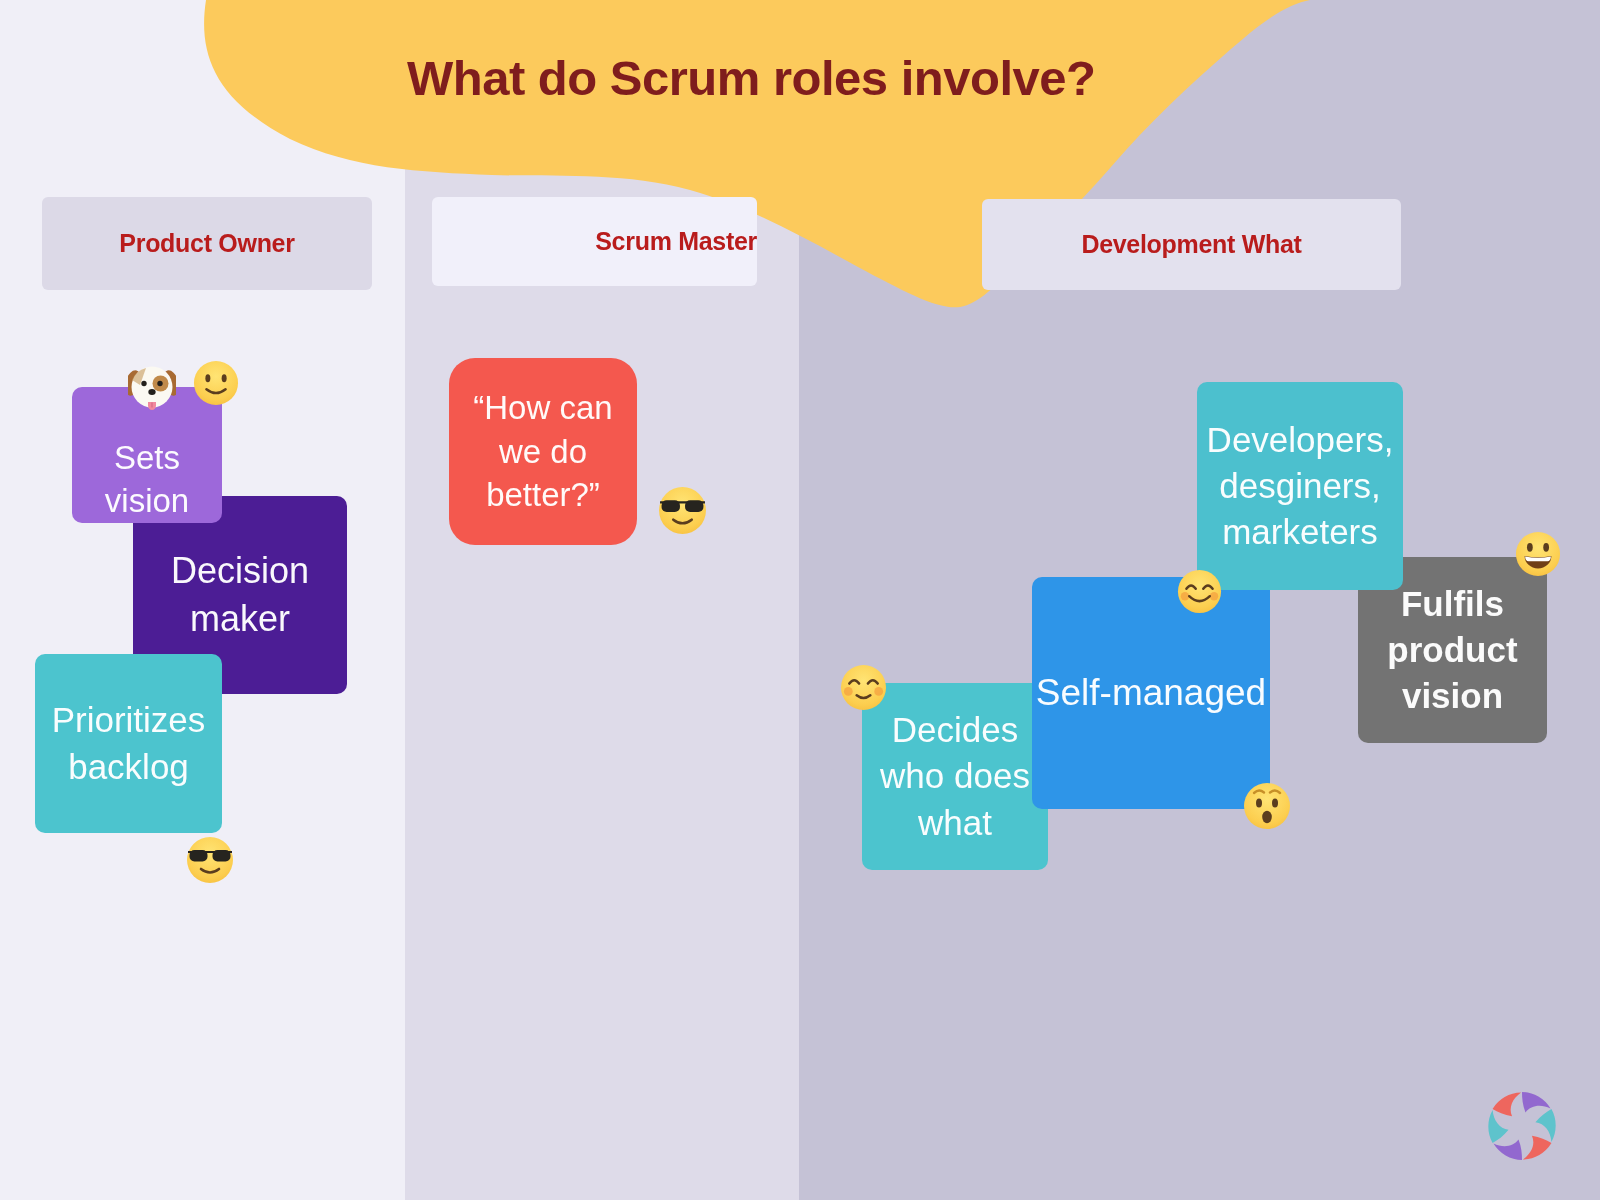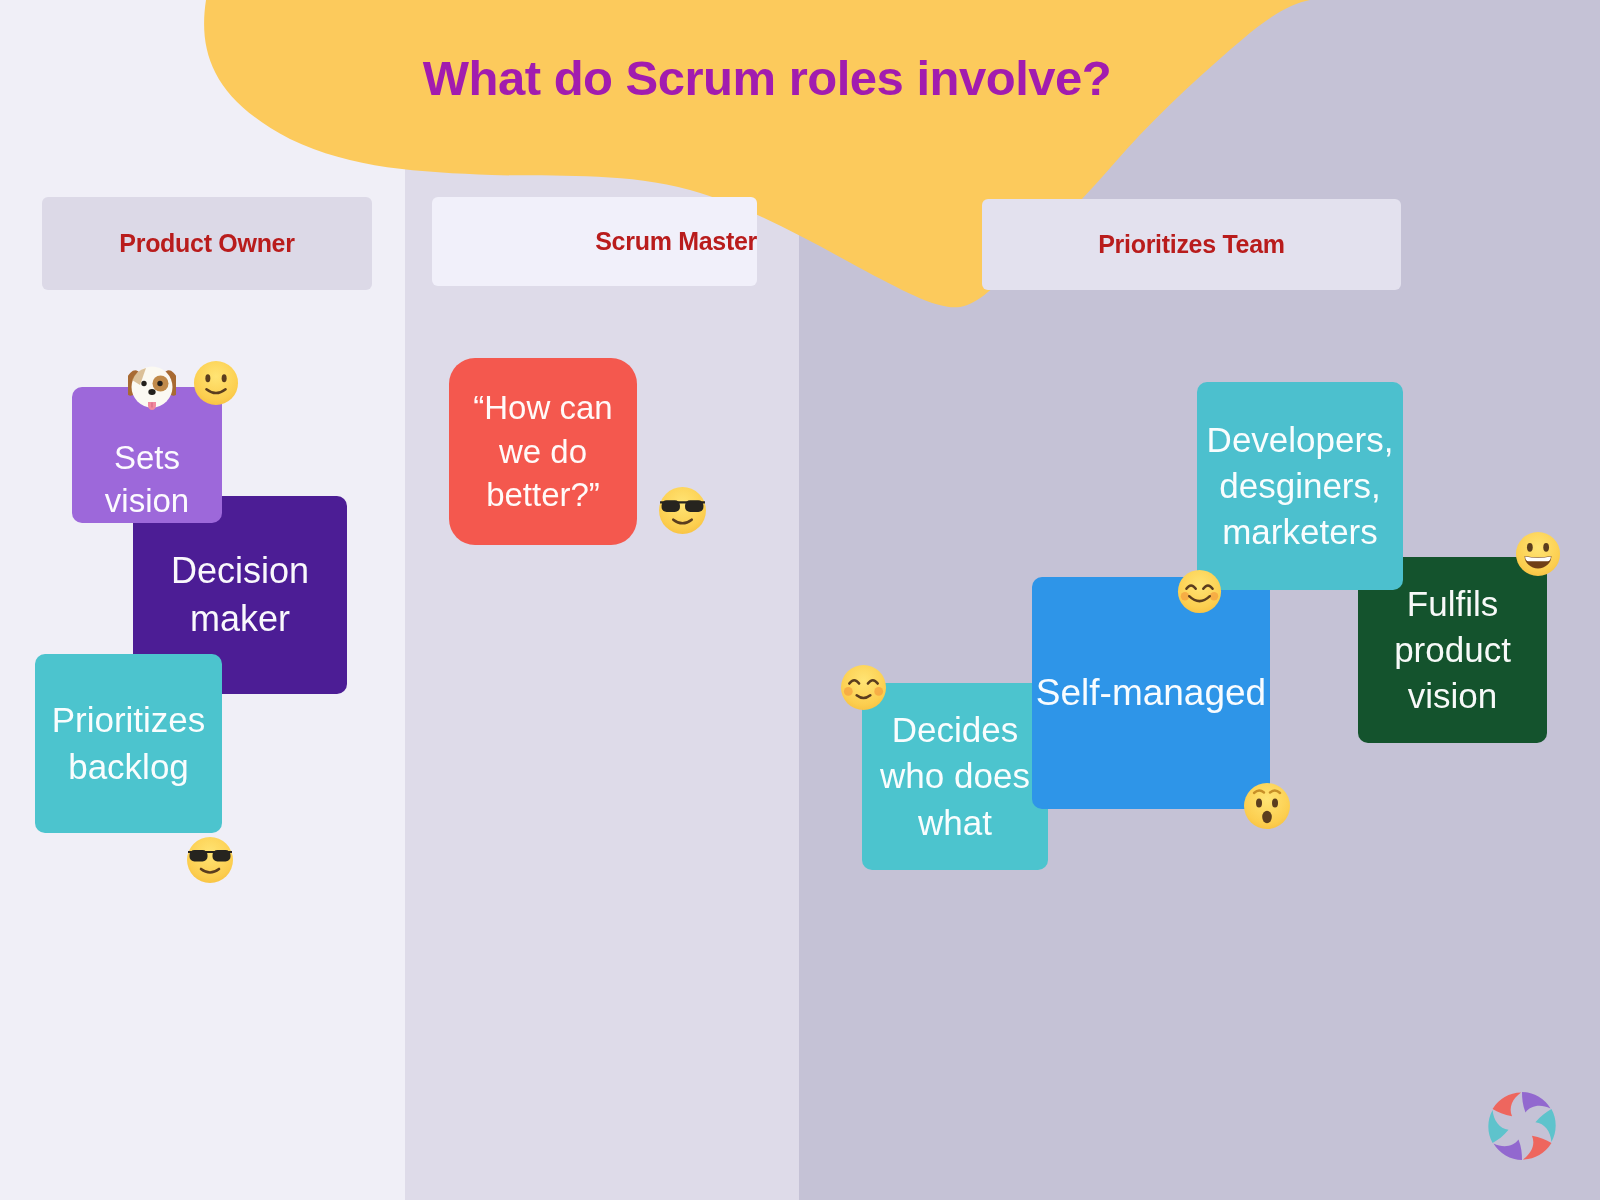--- a/index.html
+++ b/index.html
@@ -16,8 +16,8 @@
   #blob{position:absolute;left:0;top:0;pointer-events:none;}
 
   
-  #title{position:absolute;left:407px;top:50px;width:720px;text-align:center;
-         font-size:49px;font-weight:600;color:#a21caf;letter-spacing:-.5px;}
+  #title{position:absolute;left:407px;top:50px;width:720px;
+         font-size:49px;font-weight:600;color:#7f1d1d;letter-spacing:-.5px;}
 
   
   .pill{position:absolute;border-radius:6px;display:flex;align-items:center;justify-content:center;

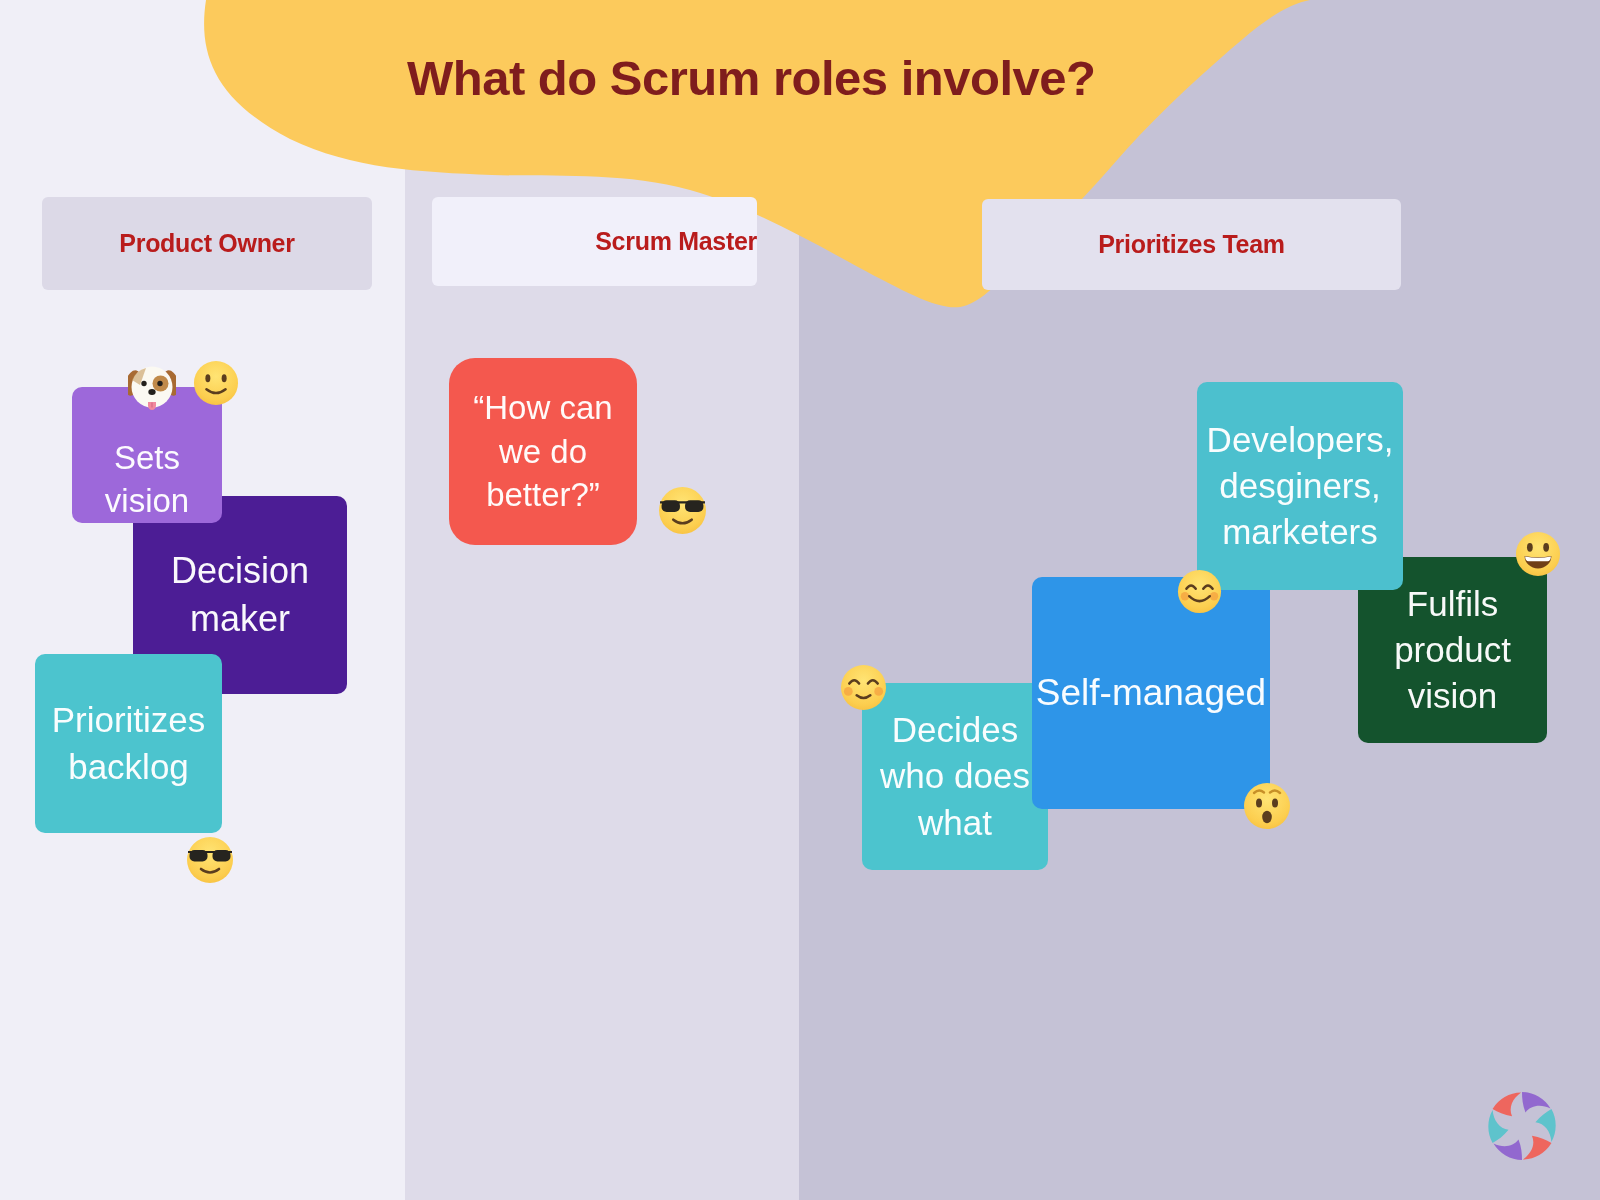--- a/index.html
+++ b/index.html
@@ -84,7 +84,7 @@
     <span>Scrum Master</span>
   </div>
   <div class="pill" id="pill-dt">
-    <span>Prioritizes Team</span>
+    <span>Development What</span>
   </div>
 
   <div class="note" id="note-sets">

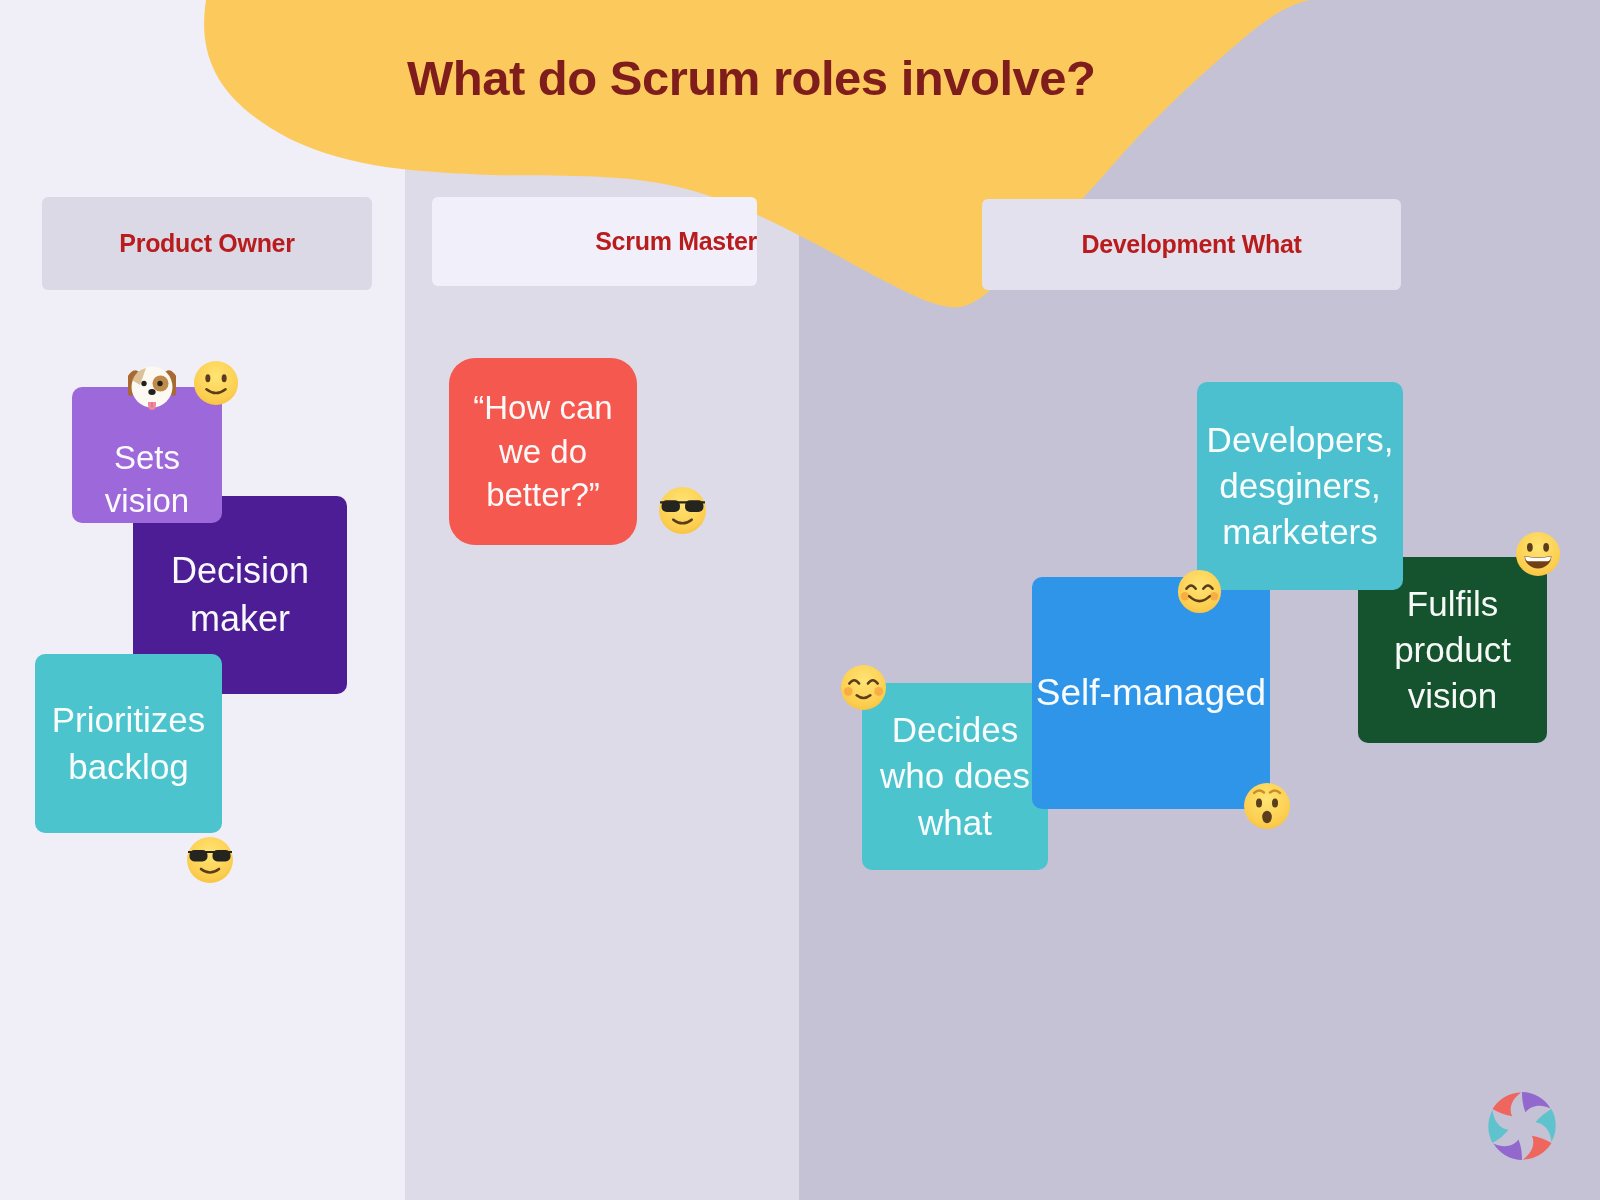--- a/index.html
+++ b/index.html
@@ -38,7 +38,7 @@
   #note-dev     {left:1197px;top:382px;width:206px;height:208px;background:#4cc0ce;font-size:35px;z-index:5;}
   #note-self    {left:1032px;top:577px;width:238px;height:232px;background:#2e95e8;font-size:37px;z-index:4;}
   #note-decides {left:862px; top:683px;width:186px;height:187px;background:#4cc4ce;font-size:35px;z-index:3;}
-  #note-fulfils {left:1358px;top:557px;width:189px;height:186px;background:#14532d;font-size:35px;z-index:3;}
+  #note-fulfils {left:1358px;top:557px;width:189px;height:186px;background:#737373;font-size:35px;z-index:3;font-weight:bold;}
 
   
   .emoji{position:absolute;z-index:8;}

